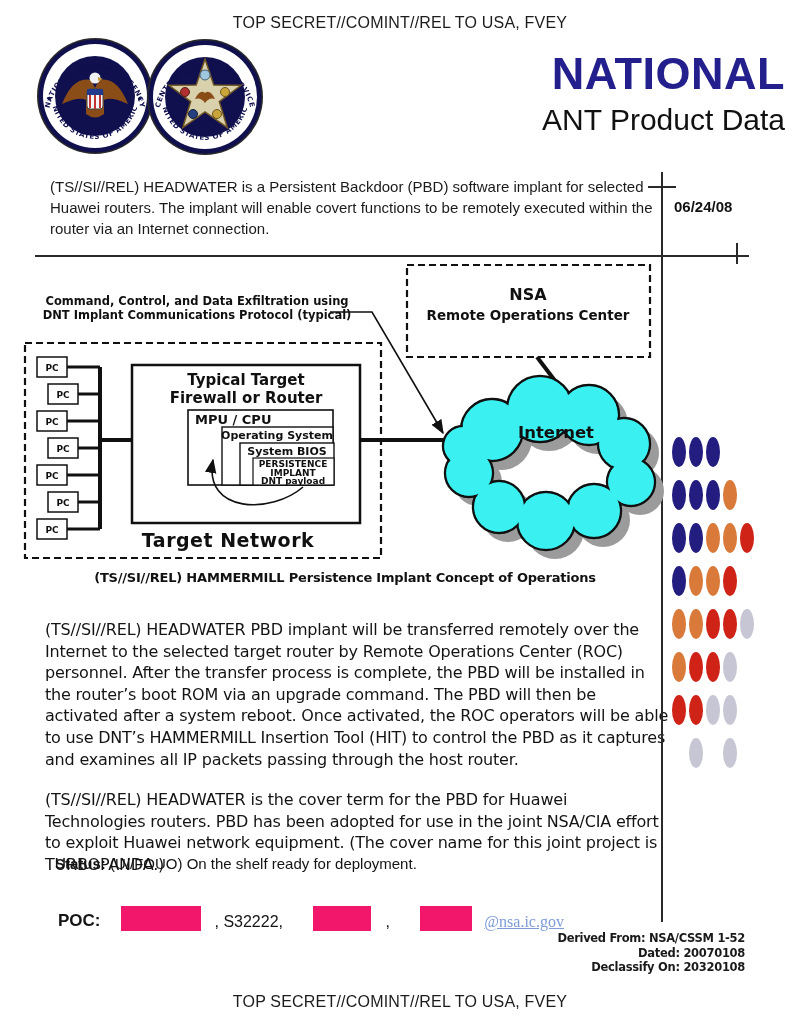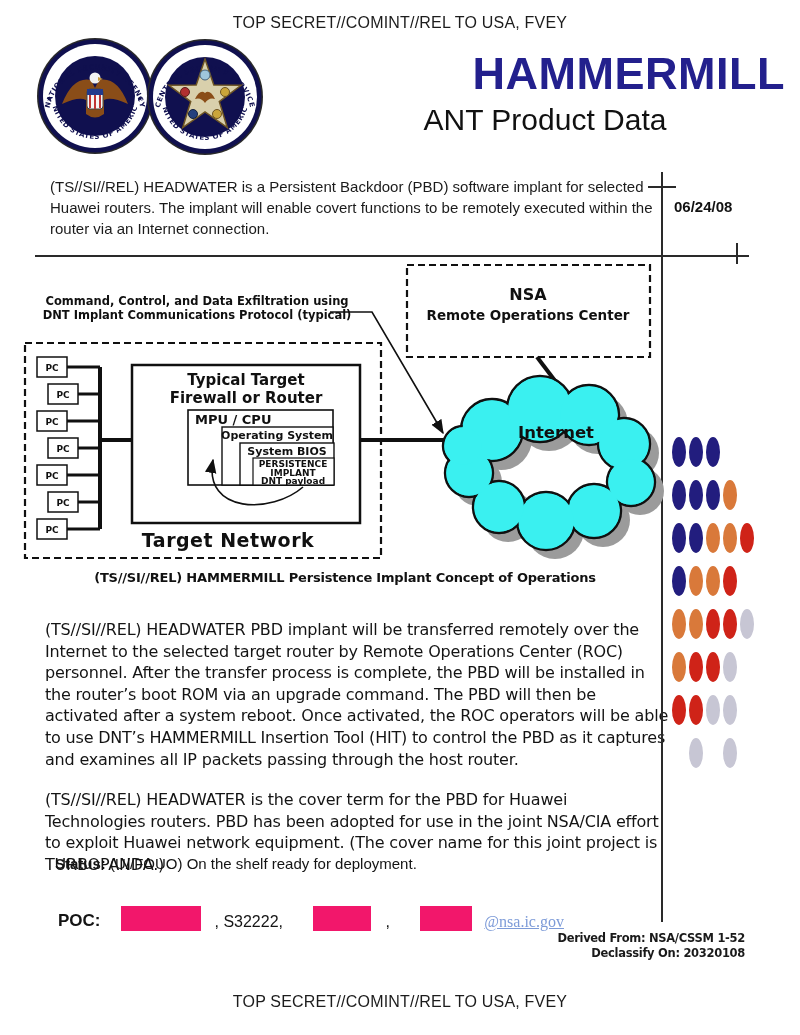--- a/index.html
+++ b/index.html
@@ -127,7 +127,7 @@
   </svg>
 </div>
 
-<div class="abs doc-title" style="top:48px">HAMMERMILL</div>
+<div class="abs doc-title" style="top:48px">NATIONAL</div>
 <div class="abs doc-subtitle" style="top:103px">ANT Product Data</div>
 
 <div class="abs vrule"></div>

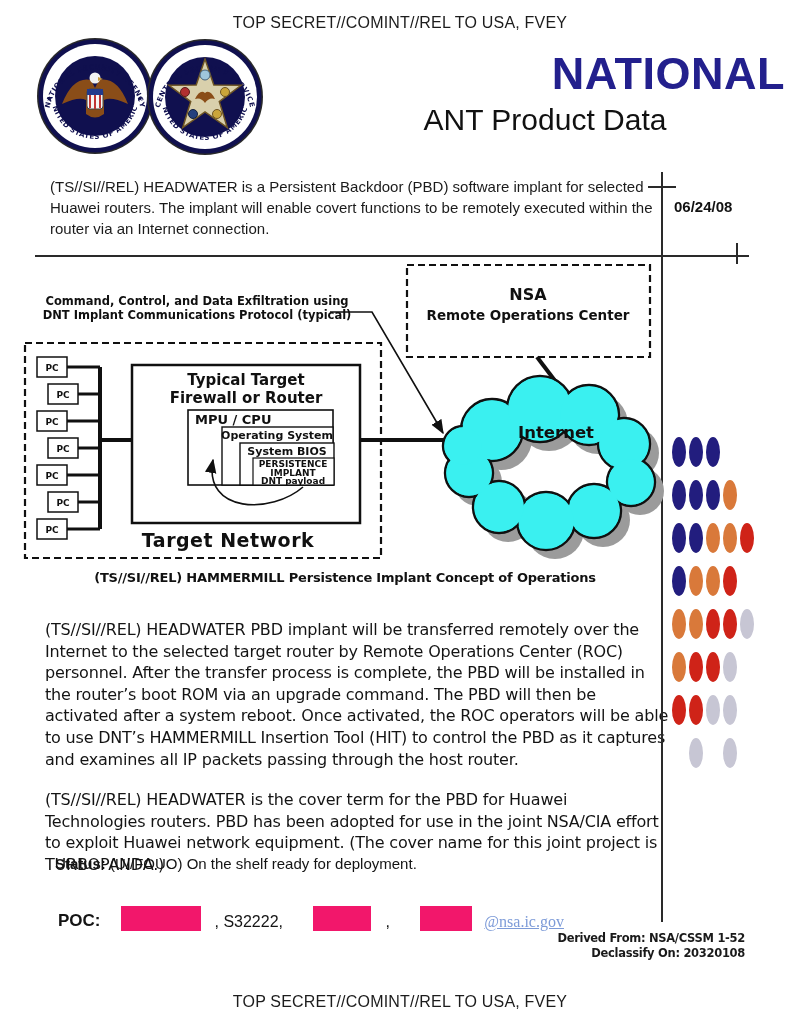--- a/index.html
+++ b/index.html
@@ -12,7 +12,7 @@
   .doc-title{right:15px;width:480px;text-align:right;font-weight:bold;
              font-size:45px;letter-spacing:.5px;color:var(--title-navy);
              font-family:"Liberation Sans",sans-serif;}
-  .doc-subtitle{right:15px;width:480px;text-align:center;font-size:30px;color:#111;}
+  .doc-subtitle{right:15px;width:480px;text-align:right;font-size:30px;color:#111;}
 
   
   .vrule{left:661px;top:172px;width:2px;height:750px;background:#2a2a2a;z-index:1;}

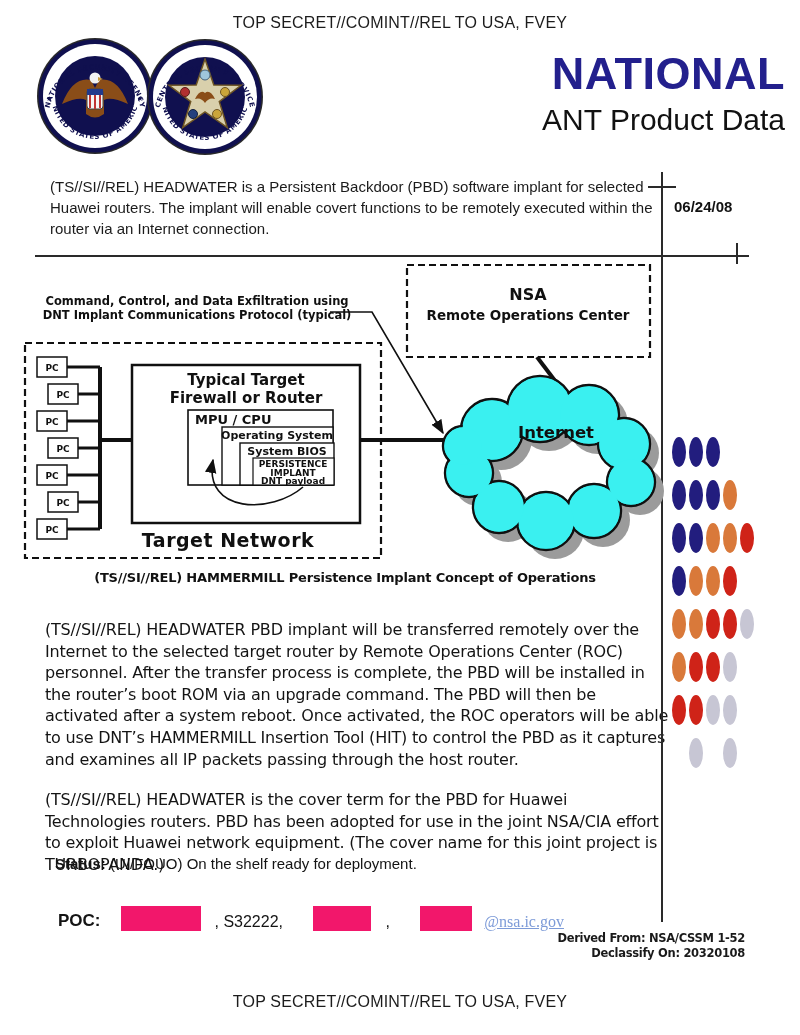--- a/index.html
+++ b/index.html
@@ -275,6 +275,7 @@
 
 <div class="abs derived-block">
   <div>Derived From: NSA/CSSM 1-52</div>
+  <div>Dated: 20070108</div>
   <div>Declassify On: 20320108</div>
 </div>
 

